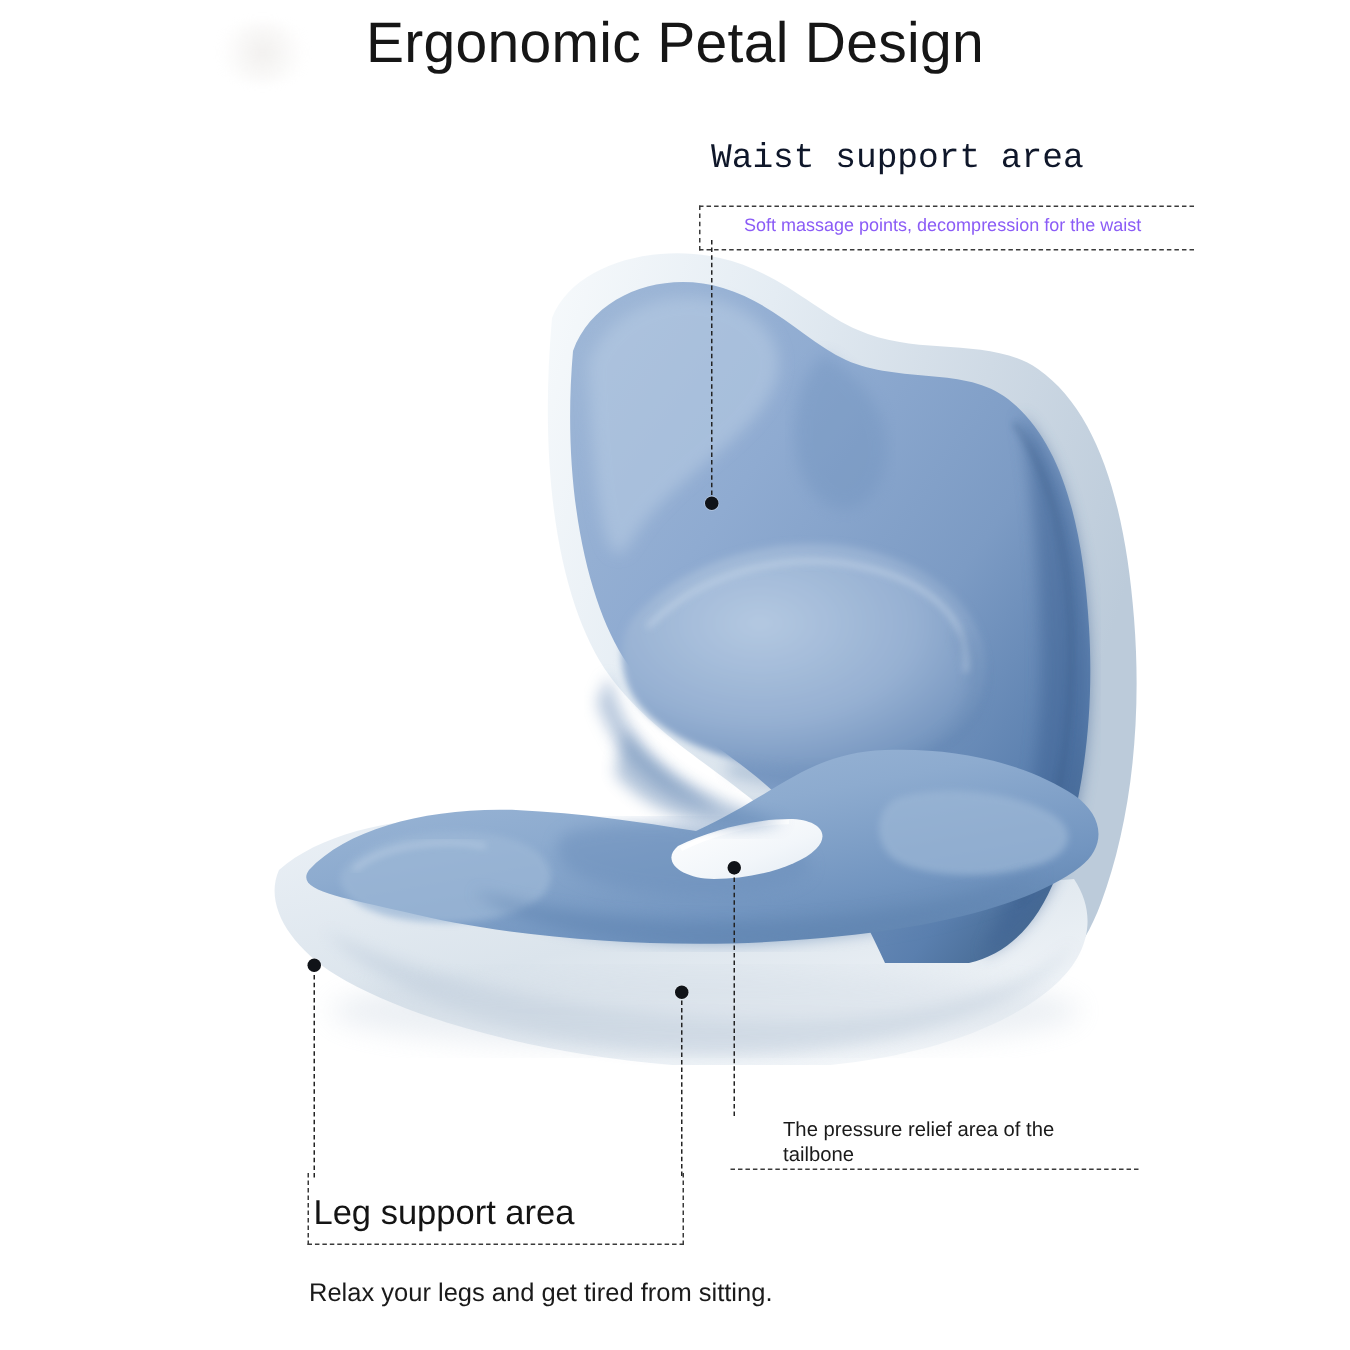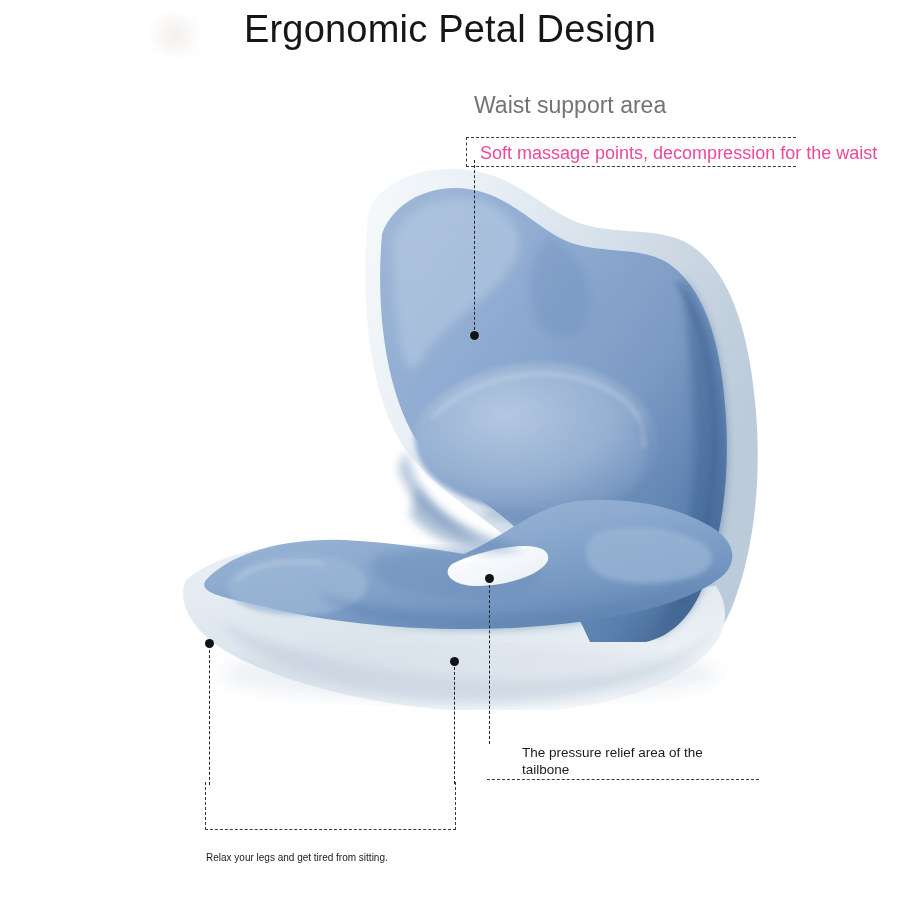--- a/index.html
+++ b/index.html
@@ -25,7 +25,7 @@
   
   .anno{position:absolute;white-space:nowrap;}
 
-  .h-waist{left:474px;top:92px;font-size:23px;color:#737373;}
+  .h-waist{left:474px;top:92px;font-size:23px;color:#0f172a;font-family:Liberation Mono, monospace;}
   .box-waist{position:absolute;left:466px;top:137px;width:330px;height:30px;
              border:1.6px dashed #3a3a3a;border-right:none;box-sizing:border-box;}
   .t-waist{left:480px;top:143px;font-size:18px;color:#ec4899;}

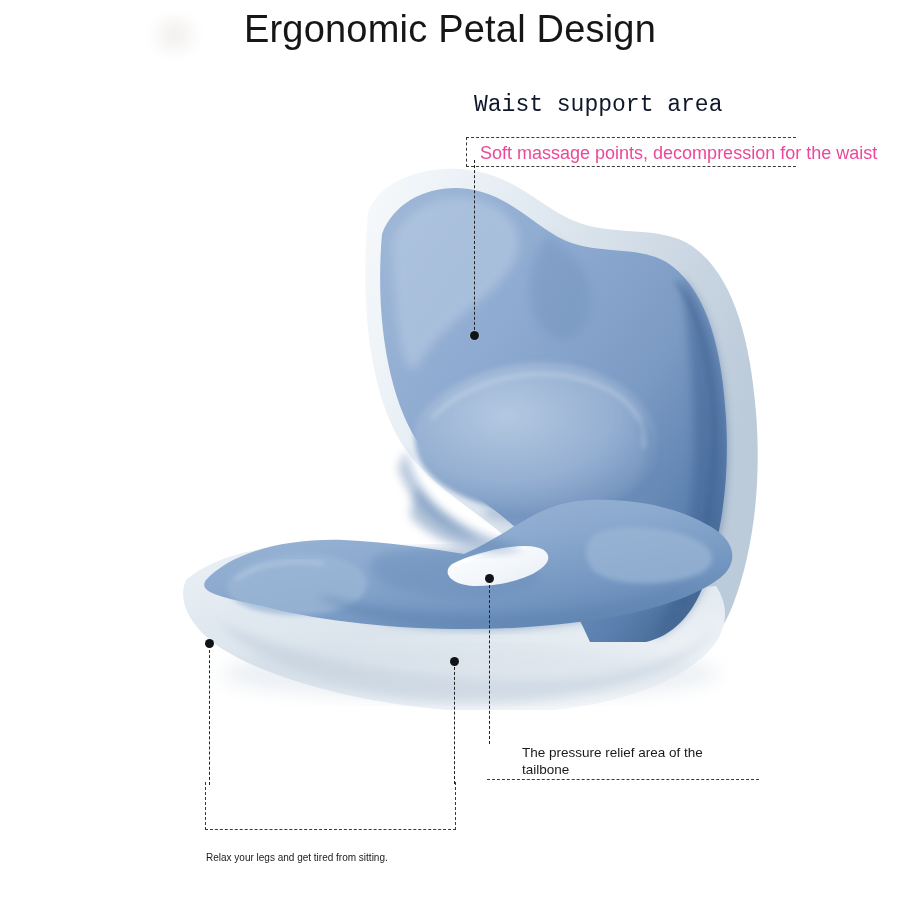--- a/index.html
+++ b/index.html
@@ -28,7 +28,7 @@
   .h-waist{left:474px;top:92px;font-size:23px;color:#0f172a;font-family:Liberation Mono, monospace;}
   .box-waist{position:absolute;left:466px;top:137px;width:330px;height:30px;
              border:1.6px dashed #3a3a3a;border-right:none;box-sizing:border-box;}
-  .t-waist{left:480px;top:143px;font-size:18px;color:#ec4899;}
+  .t-waist{left:496px;top:143px;font-size:12px;color:#8b5cf6;}
 
   .h-leg{left:209px;top:795px;font-size:23px;color:#141414;}
   .box-leg{position:absolute;left:205px;top:782px;width:251px;height:48px;

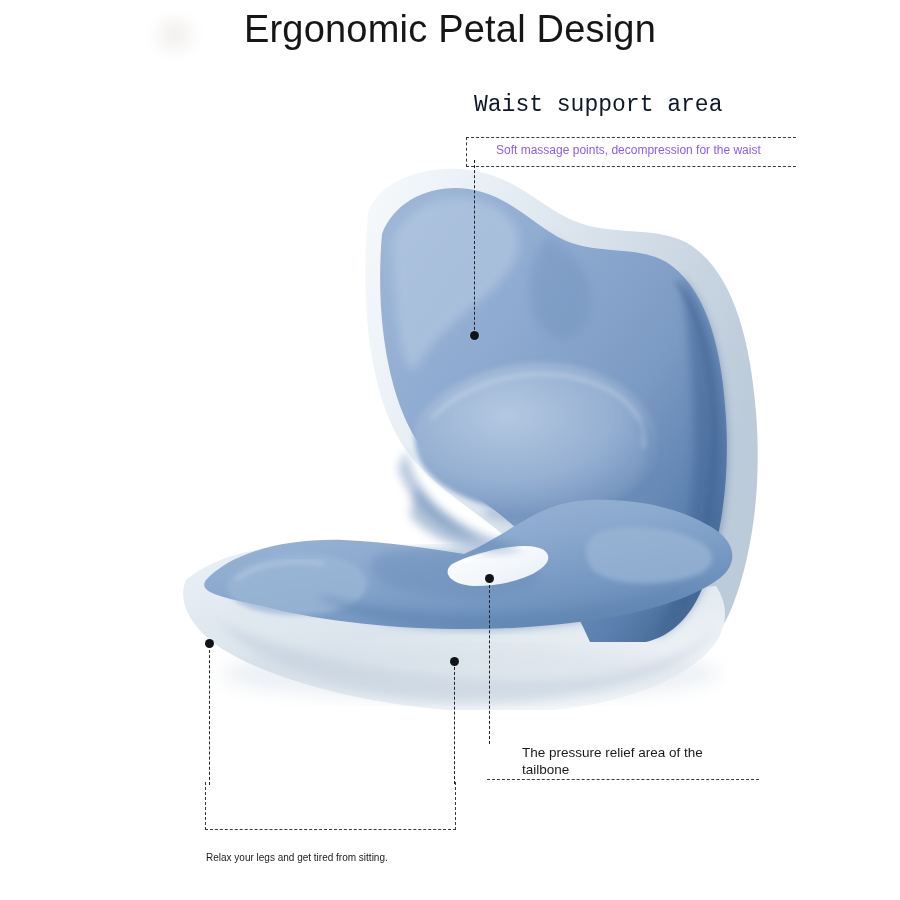--- a/index.html
+++ b/index.html
@@ -213,6 +213,7 @@
   <div class="dot dot-waist"></div>
 
   <div class="box-leg"></div>
+  <div class="anno h-leg">Leg support area</div>
   <div class="anno t-leg">Relax your legs and get tired from sitting.</div>
   <div class="leader ld-leg"></div>
   <div class="dot dot-leg"></div>

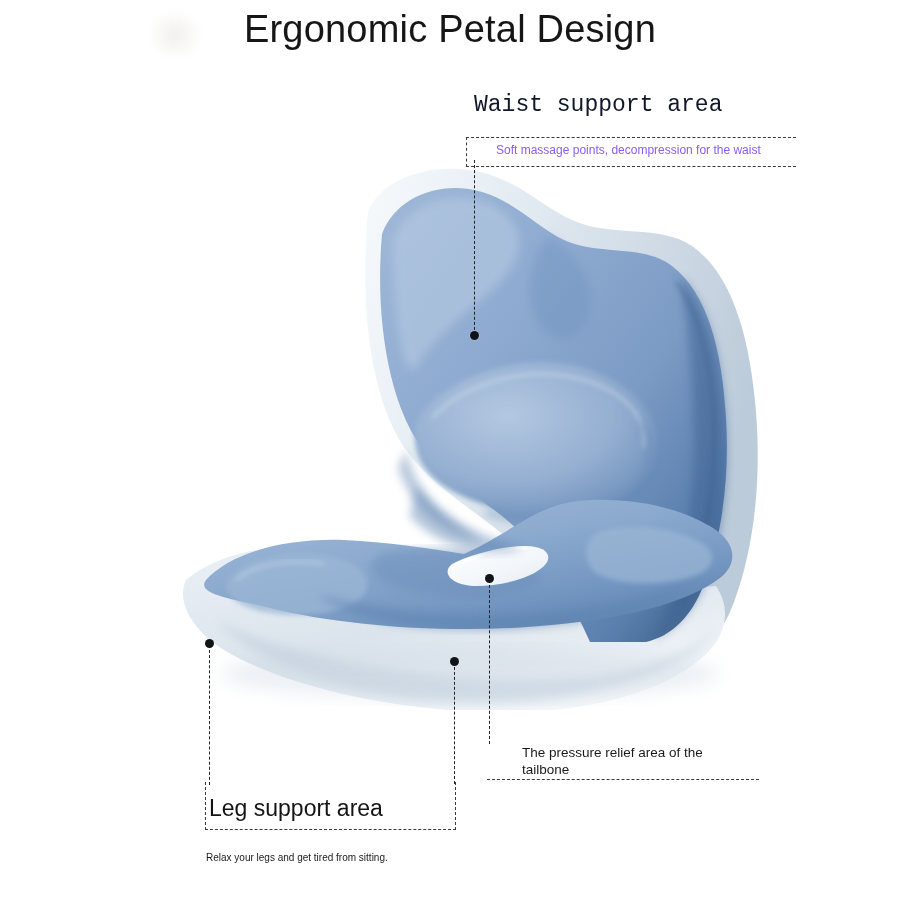--- a/index.html
+++ b/index.html
@@ -33,7 +33,7 @@
   .h-leg{left:209px;top:795px;font-size:23px;color:#141414;}
   .box-leg{position:absolute;left:205px;top:782px;width:251px;height:48px;
            border:1.6px dashed #3a3a3a;border-top:none;box-sizing:border-box;}
-  .t-leg{left:206px;top:852px;font-size:10px;color:#1a1a1a;}
+  .t-leg{left:206px;top:852px;font-size:17px;color:#1a1a1a;}
 
   .t-tail{left:489px;top:744px;font-size:13.5px;color:#1a1a1a;line-height:17px;white-space:normal;width:210px;margin-left:33px;}
   .rule-wrap{position:absolute;left:487px;top:779px;width:272px;height:2px;

